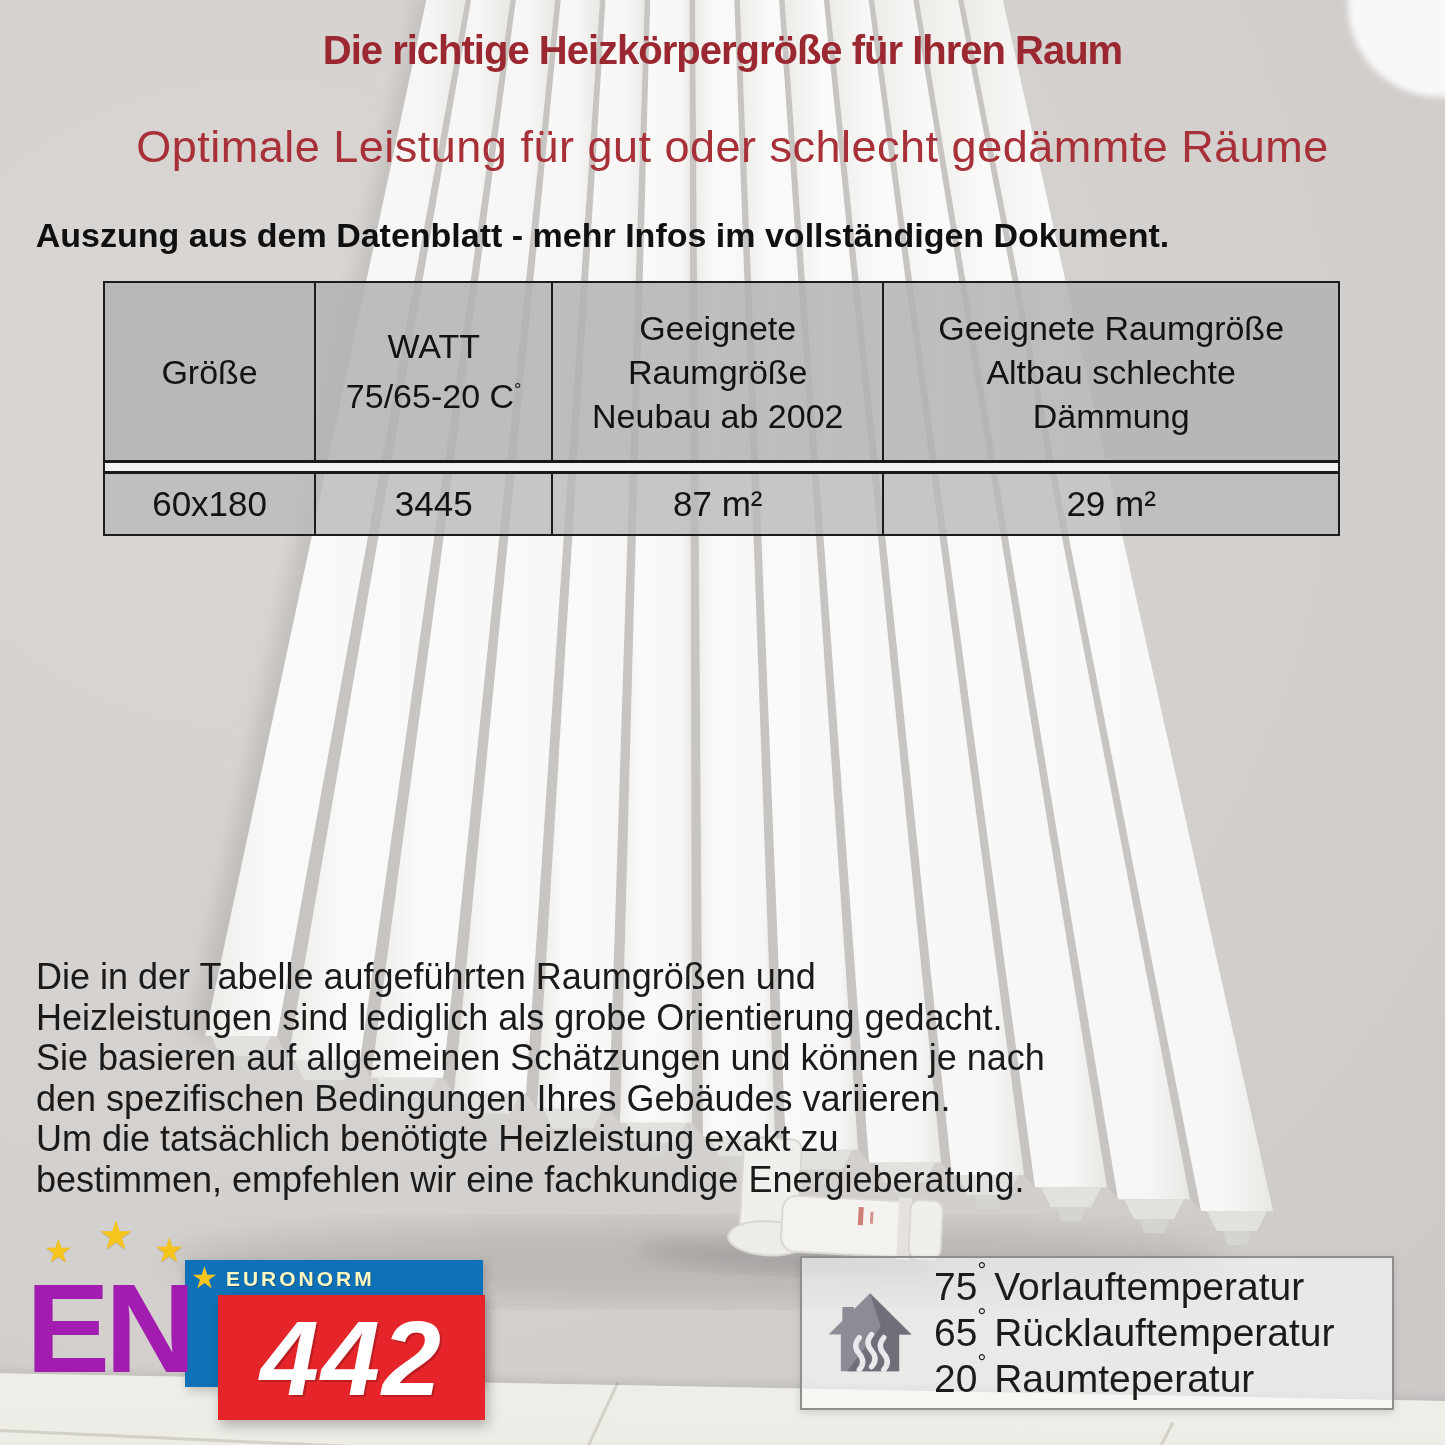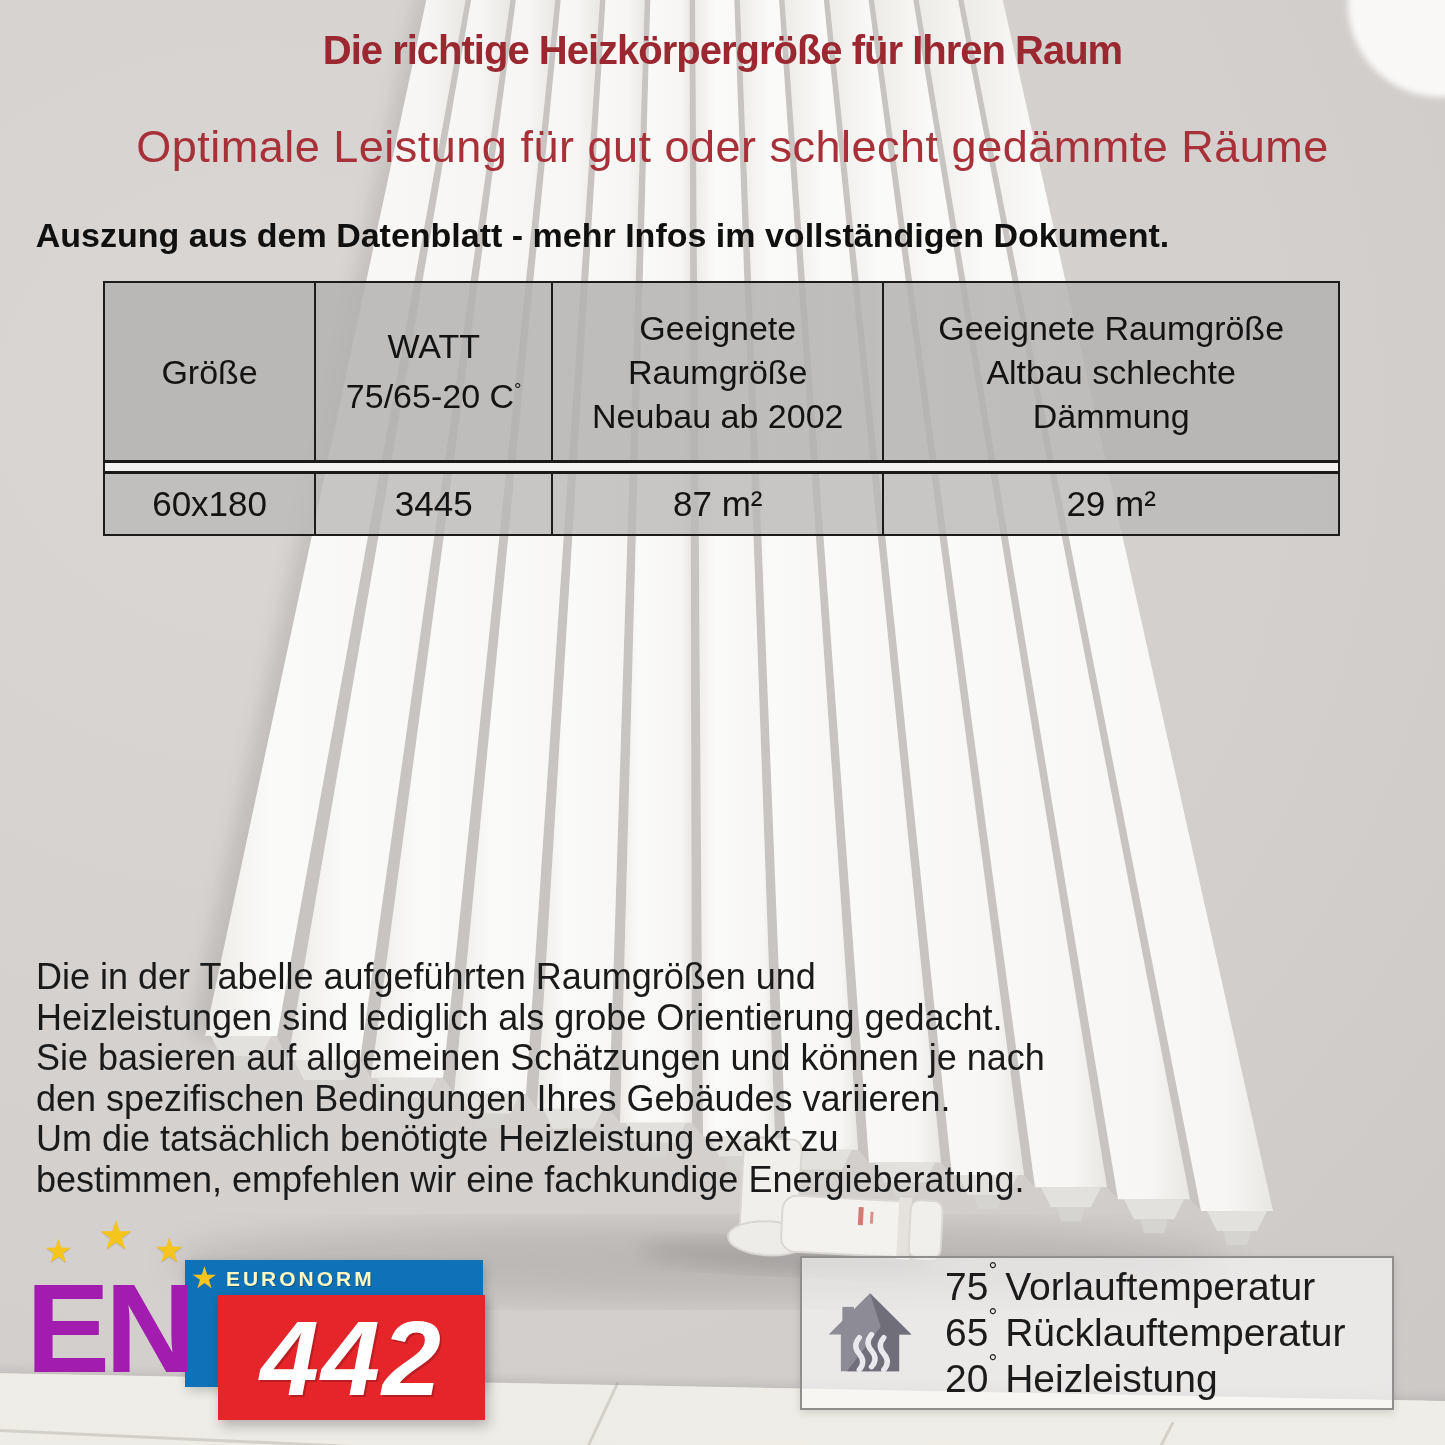--- a/index.html
+++ b/index.html
@@ -110,7 +110,7 @@
   }
   .temp-box .house{width:92px;height:114px;margin-left:22px;flex:0 0 auto;}
   .temp-lines{margin-left:18px;color:#1b1b1b;}
-  .temp-line{font-size:39px;line-height:46px;white-space:nowrap;margin-left:11px;}
+  .temp-line{font-size:39px;line-height:46px;white-space:nowrap;}
   .temp-line .t-deg{font-size:22px;vertical-align:22px;line-height:0;}
   .temp-line .t-label{margin-left:8px;}
 </style>

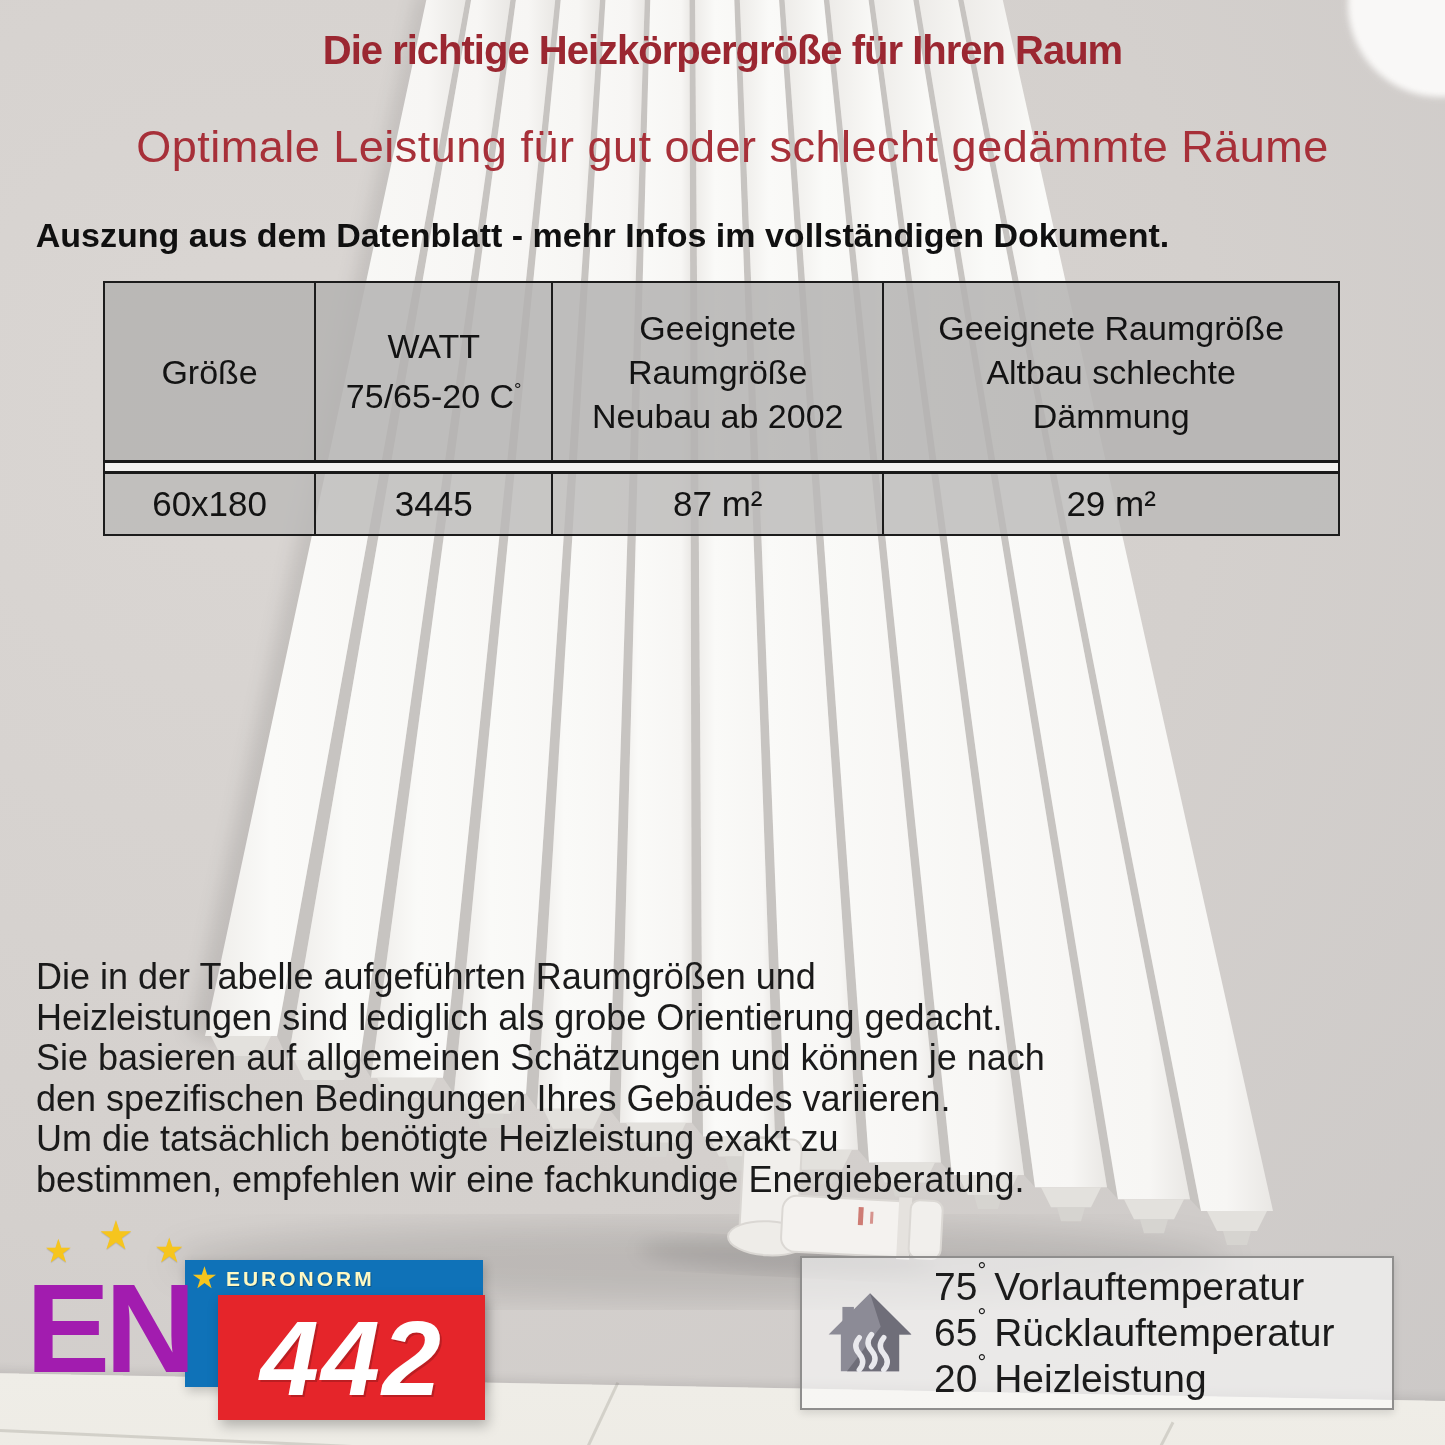--- a/index.html
+++ b/index.html
@@ -282,7 +282,7 @@
   <div class="temp-lines">
     <div class="temp-line"><span class="t-val">75</span><sup class="t-deg">°</sup><span class="t-label">Vorlauftemperatur</span></div>
     <div class="temp-line"><span class="t-val">65</span><sup class="t-deg">°</sup><span class="t-label">Rücklauftemperatur</span></div>
-    <div class="temp-line"><span class="t-val">20</span><sup class="t-deg">°</sup><span class="t-label">Heizleistung</span></div>
+    <div class="temp-line"><span class="t-val">20</span><sup class="t-deg">°</sup><span class="t-label">Raumteperatur</span></div>
   </div>
 </div>
 

